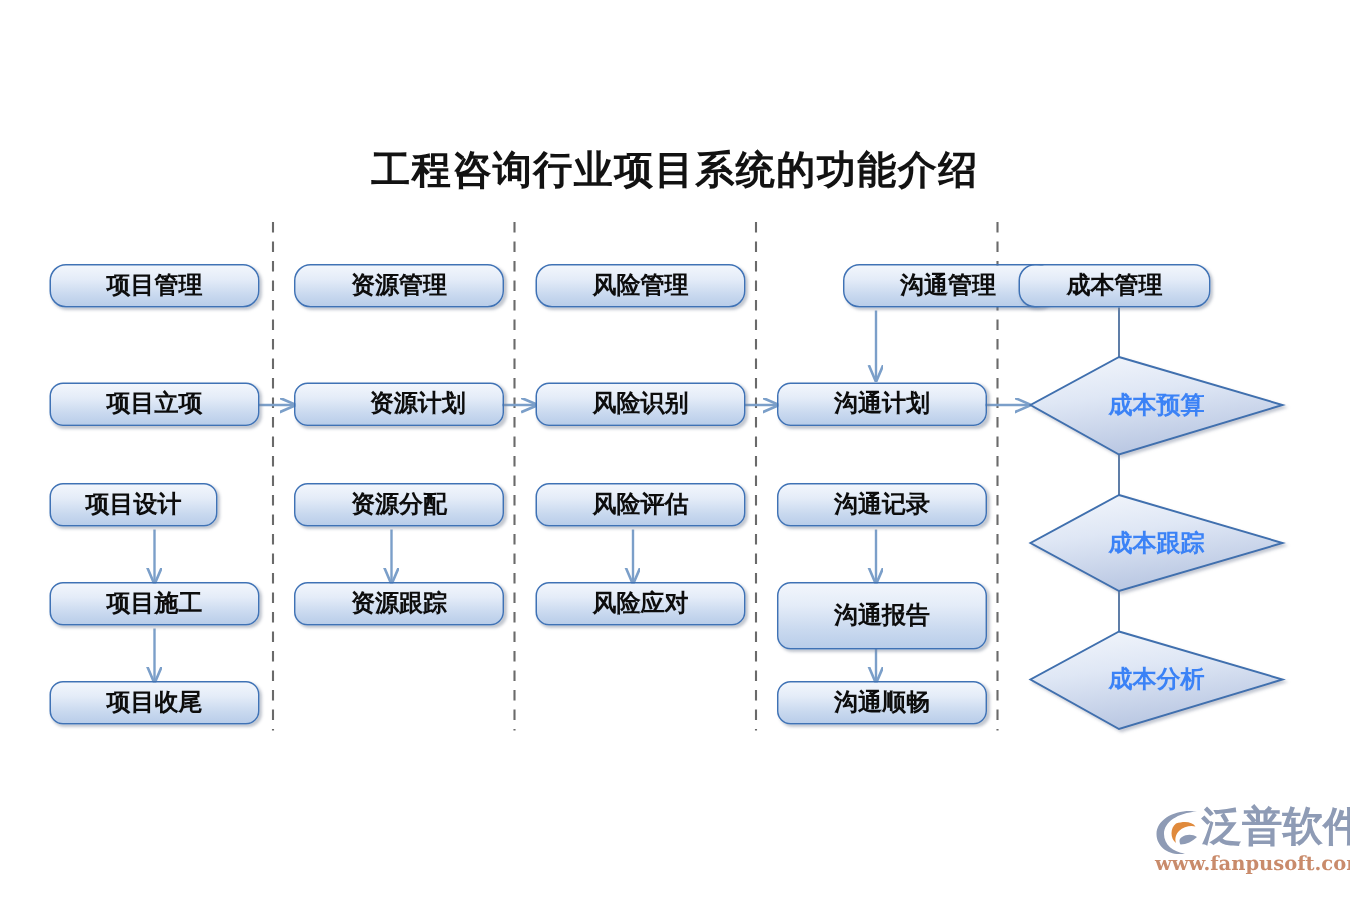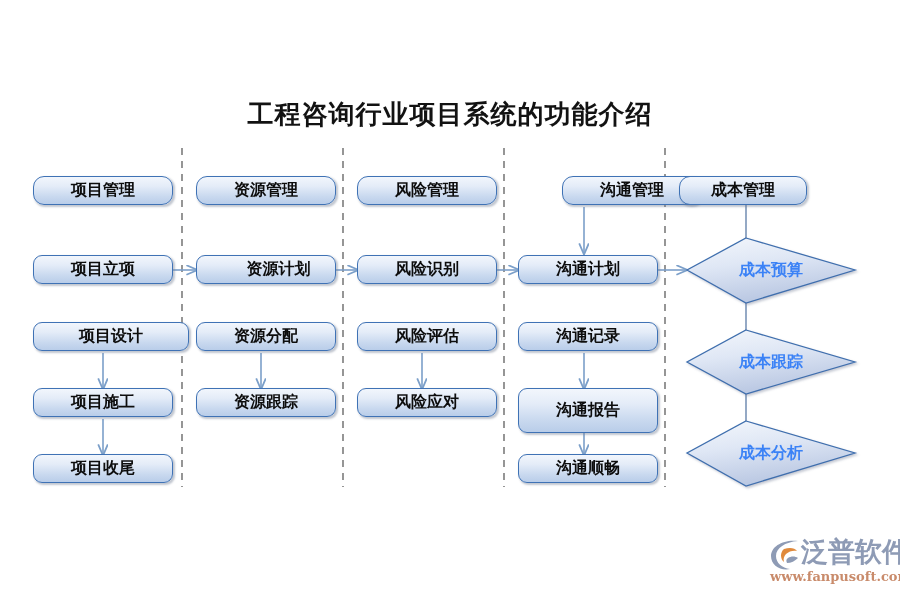--- a/index.html
+++ b/index.html
@@ -179,7 +179,7 @@
 
   <div class="node header" style="left:33px; top:176px; width:140px; height:29px;">项目管理</div>
   <div class="node" style="left:33px; top:255px; width:140px; height:29px;">项目立项</div>
-  <div class="node" style="left:33px; top:322px; width:156px; height:29px;">项目设计</div>
+  <div class="node" style="left:33px; top:322px; width:112px; height:29px;">项目设计</div>
   <div class="node" style="left:33px; top:388px; width:140px; height:29px;text-align:center;">项目施工</div>
   <div class="node" style="left:33px; top:454px; width:140px; height:29px;">项目收尾</div>
 

